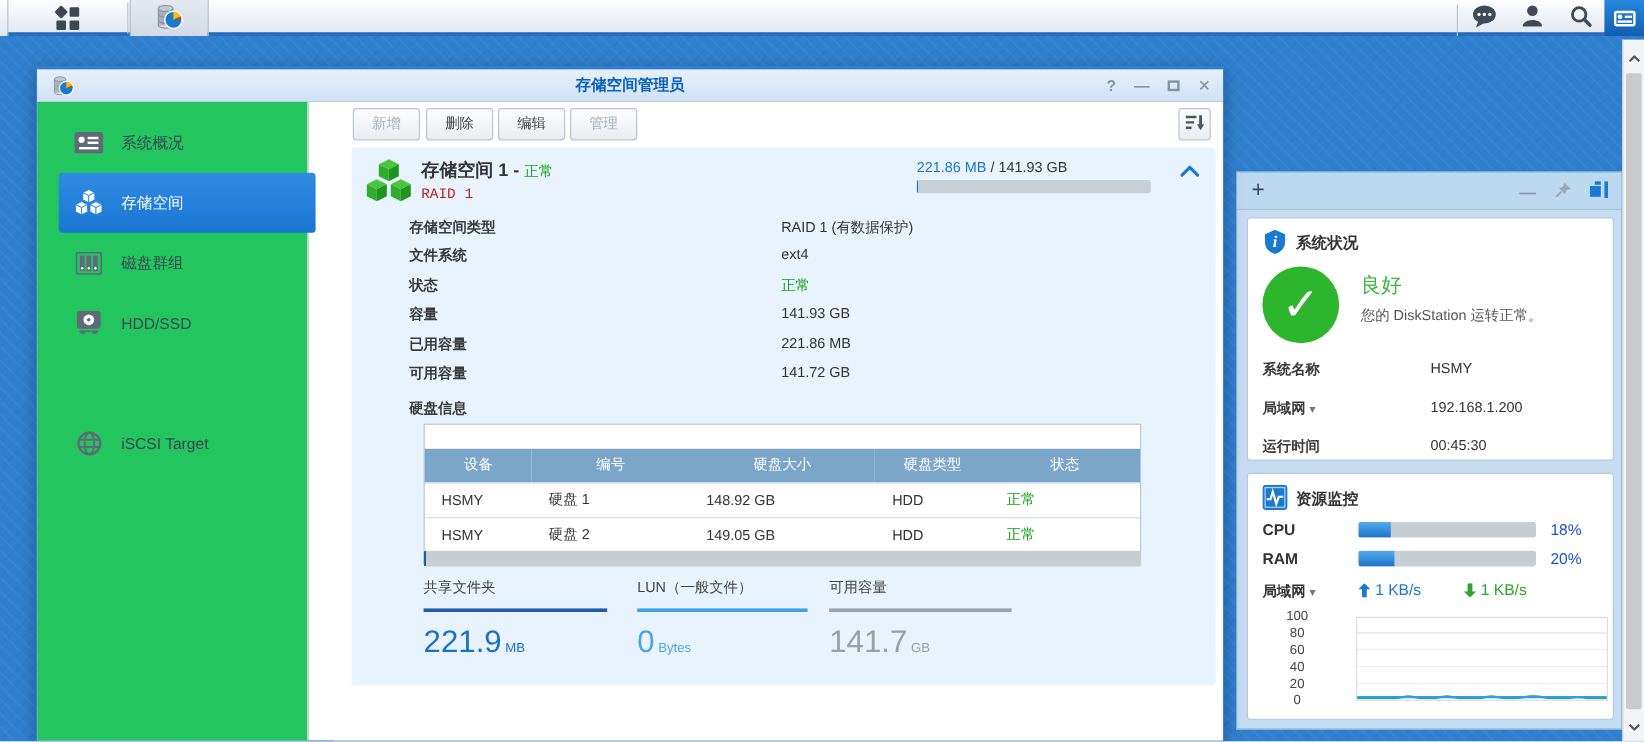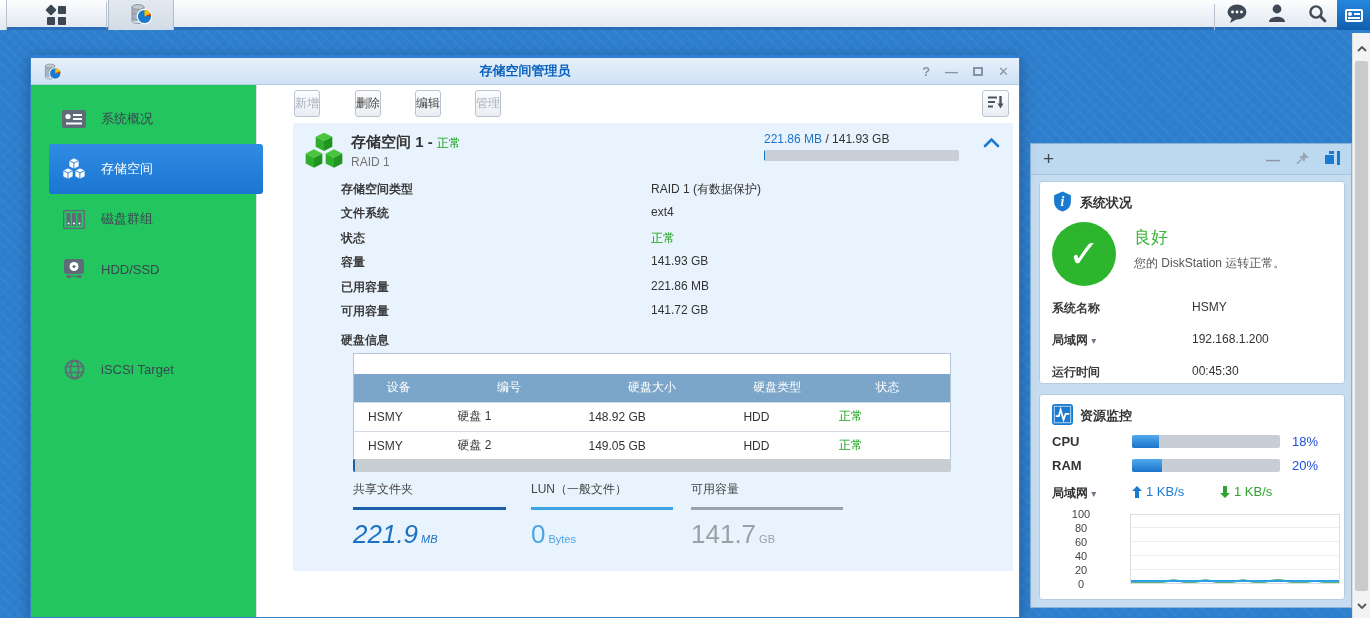--- a/index.html
+++ b/index.html
@@ -59,7 +59,7 @@
 
   .content { position:absolute; left:247px; top:0; right:0; bottom:0; background:#fff; }
   .toolbar { position:absolute; left:0; top:0; right:0; height:37px; }
-  .btn { position:absolute; top:5px; height:27px; padding:0 0; font-size:12px; color:#444;
+  .btn { position:absolute; top:5px; height:27px; padding:0 15px; font-size:12px; color:#444;
          background:linear-gradient(#fdfdfe,#e9edf2); border:1px solid #b9c4d1; border-radius:3px; cursor:pointer;
          display:flex; align-items:center; }
   .btn.disabled { color:#a9b2bc; cursor:default; }

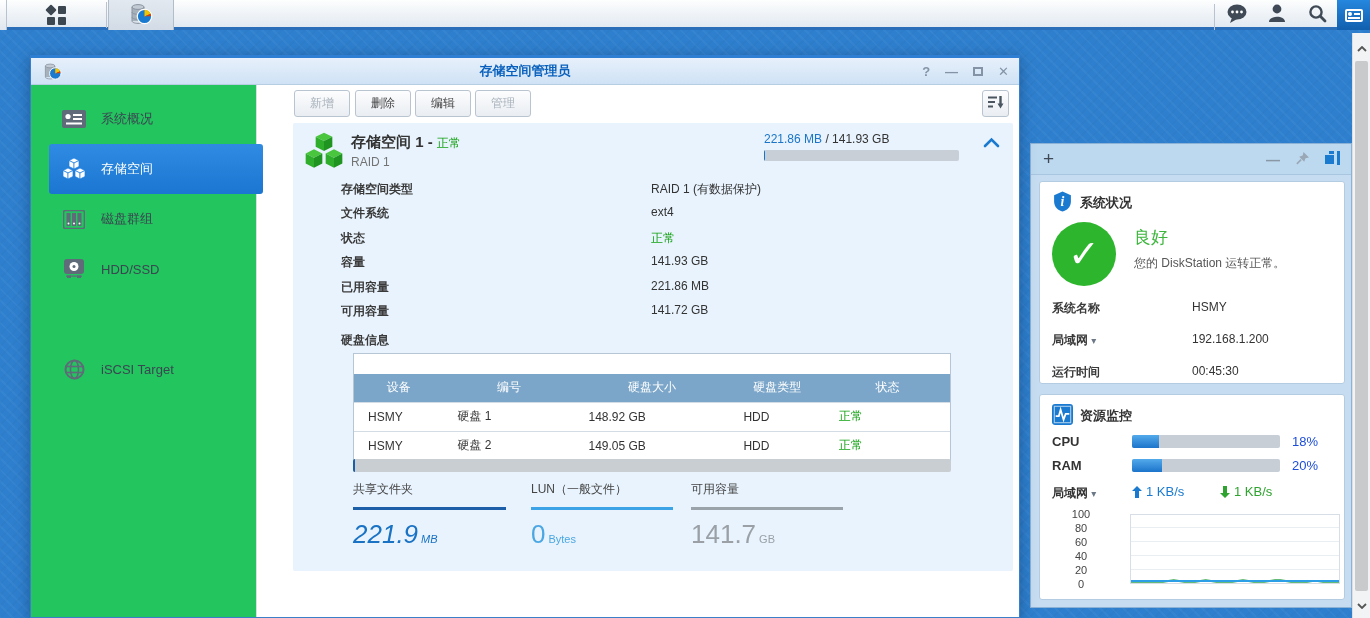--- a/index.html
+++ b/index.html
@@ -71,7 +71,7 @@
   .vol-ico { position:absolute; left:11px; top:8px; }
   .vol-title { position:absolute; left:58px; top:10px; font-size:15px; font-weight:bold; color:#333; }
   .vol-status { font-size:12px; color:#17a317; font-weight:normal; }
-  .vol-raid { position:absolute; left:58px; top:32px; font-size:12px; color:#737373; }
+  .vol-raid { position:absolute; left:58px; top:32px; font-size:12px; color:#b91c1c;font-family:Liberation Mono, monospace; }
   .vol-usage { position:absolute; left:471px; top:9px; font-size:12px; }
   .u-used { color:#1a74c8; }
   .u-total { color:#333; }

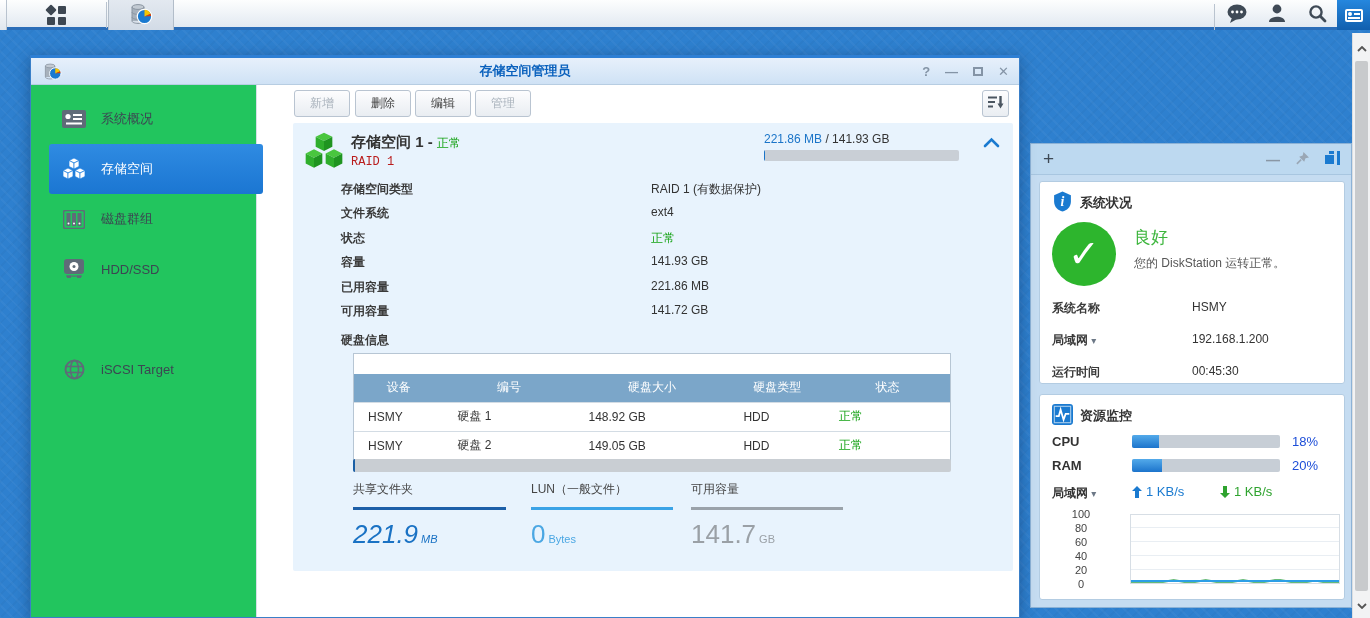--- a/index.html
+++ b/index.html
@@ -103,7 +103,7 @@
   .stat.s1 { left:60px; width:153px; }
   .stat.s2 { left:238px; width:142px; }
   .stat.s3 { left:398px; width:152px; }
-  .stat.s1 .st-line { background:#1c5fa8; }  .stat.s1 .st-value { color:#1a72c4;font-style:italic; }
+  .stat.s1 .st-line { background:#1c5fa8; }  .stat.s1 .st-value { color:#1a72c4; }
   .stat.s2 .st-line { background:#3ba3e6; }  .stat.s2 .st-value { color:#4ba7e3; }
   .stat.s3 .st-line { background:#9aa2aa; }  .stat.s3 .st-value { color:#9aa0a6; }
 

